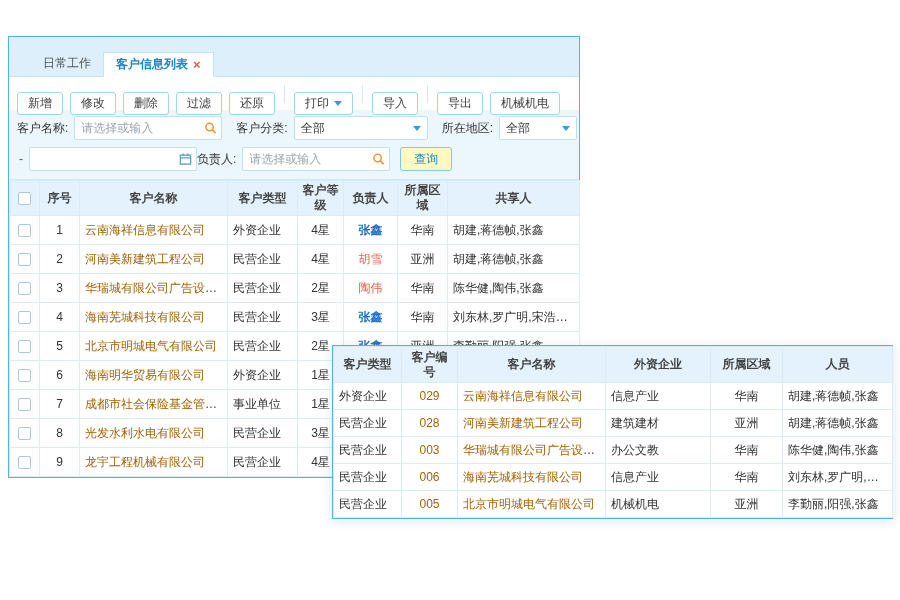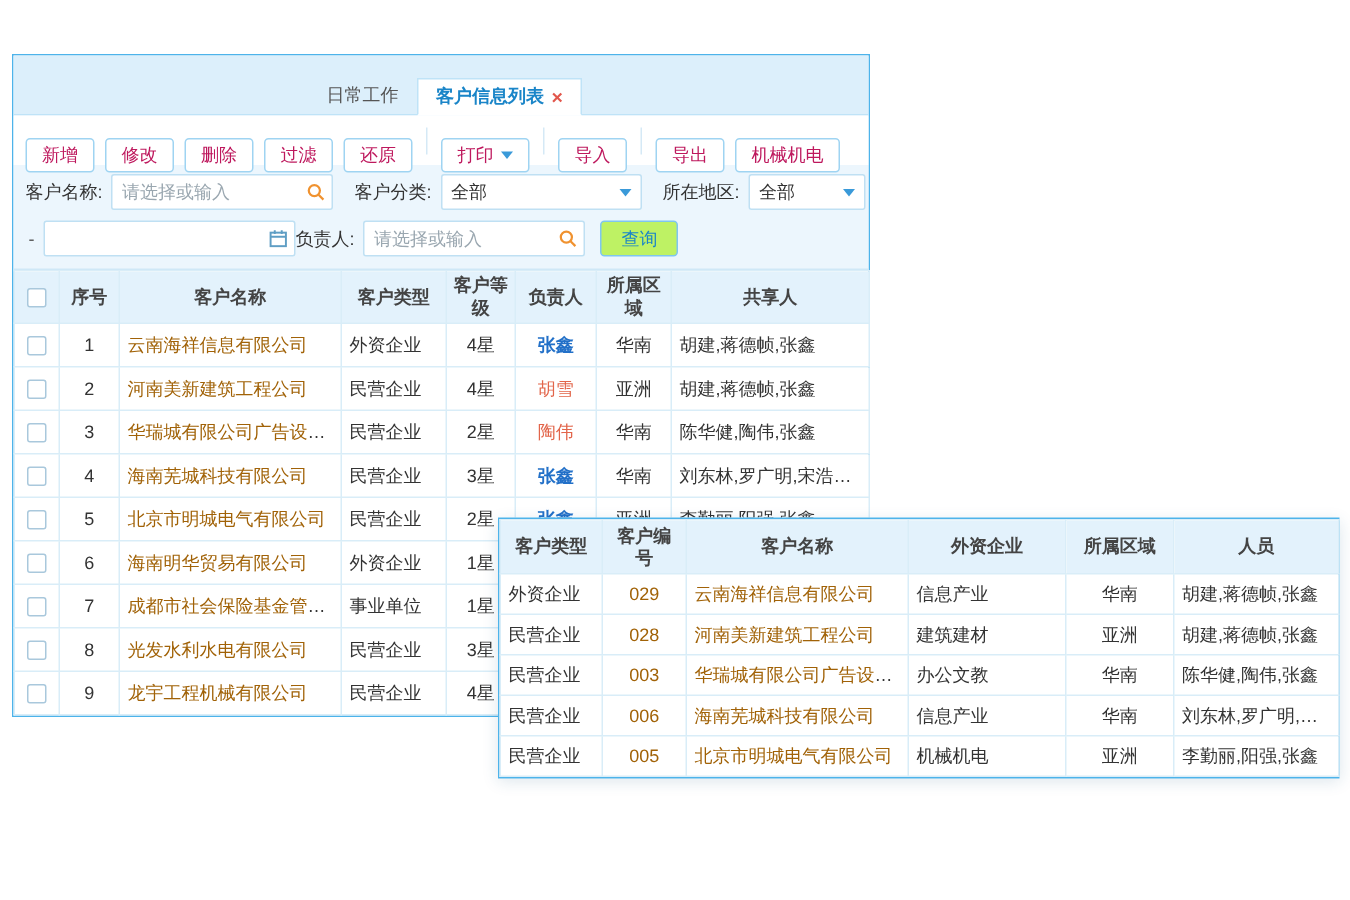--- a/index.html
+++ b/index.html
@@ -17,7 +17,7 @@
   .overlay-win { left:332px; top:345px; width:561px; z-index:10; box-shadow:0 2px 10px rgba(30,90,130,.15); }
 
   
-  .tabbar { display:flex; background:#dceffb; border-bottom:1px solid #bfe3f7; height:40px; align-items:flex-end; padding-left:6px;justify-content:center; }
+  .tabbar { display:flex; background:#dceffb; border-bottom:1px solid #bfe3f7; height:40px; align-items:flex-end; padding-left:22px; }
   .tab { padding:0 12px; height:25px; line-height:25px; color:#555; cursor:pointer; display:flex; align-items:center; gap:5px; }
   .tab.active { background:#fff; color:#1a85c8; font-weight:bold; border:1px solid #bfe3f7; border-bottom:1px solid #fff; margin-bottom:-1px; }
   .tab-close { color:#e2574c; font-weight:bold; font-size:13px; line-height:1; cursor:pointer; }

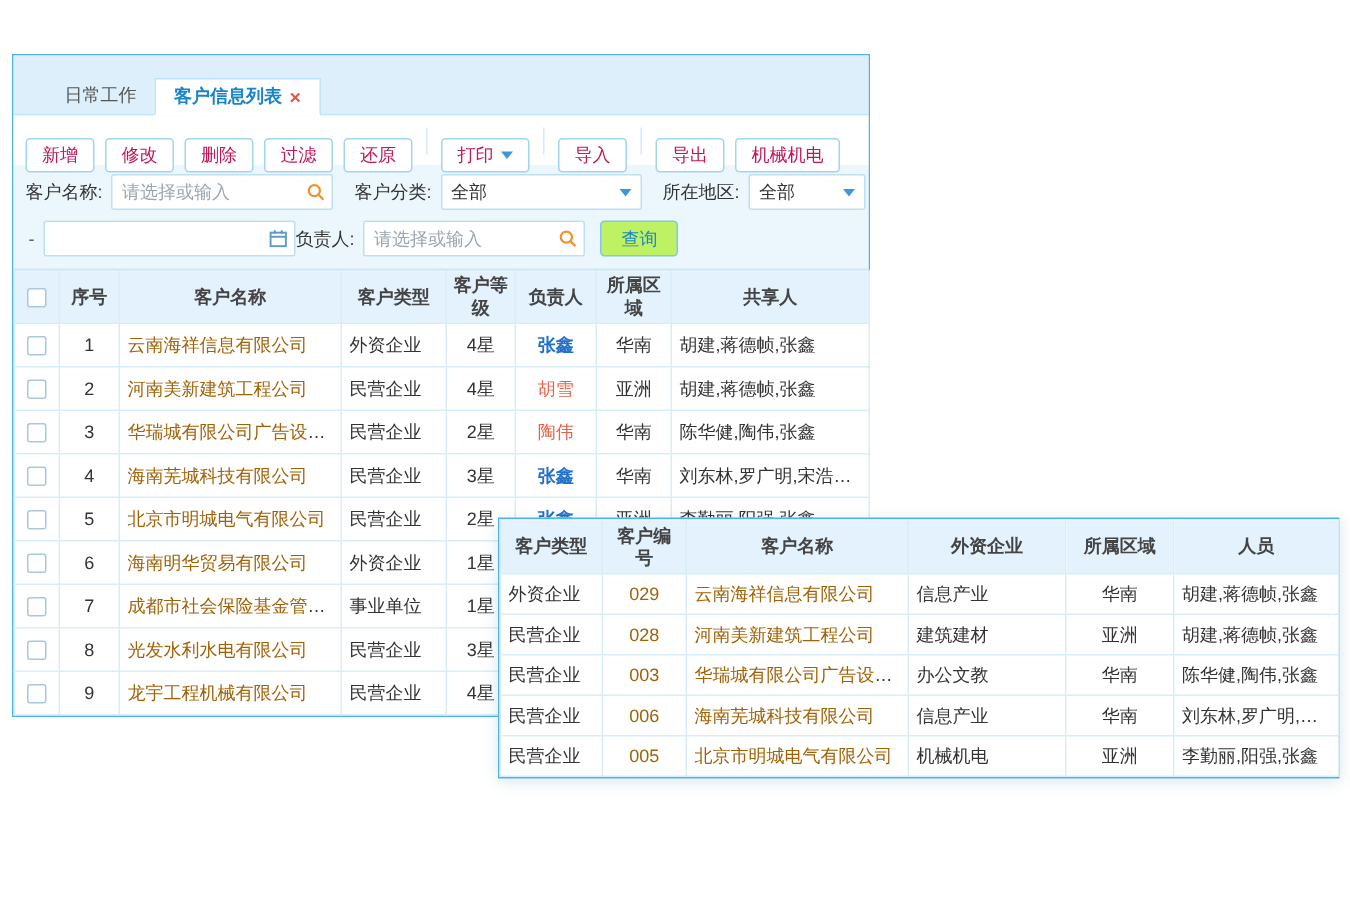--- a/index.html
+++ b/index.html
@@ -24,7 +24,7 @@
 
   
   .toolbar { display:flex; align-items:center; gap:7px; padding:5px 8px; height:33px; background:#fff; }
-  .tb-btn { background:#fff; border:1px solid #9fd4f2; color:#be185d; border-radius:3px; padding:0 10px; height:23px;
+  .tb-btn { background:#fff; border:1px solid #9fd4f2; color:#404040; border-radius:3px; padding:0 10px; height:23px;
             font-size:12px; font-family:inherit; cursor:pointer; display:inline-flex; align-items:center; gap:5px; white-space:nowrap;margin-top:20px; }
   .sep { width:1px; height:18px; background:#d5e9f6; margin:0 2px; flex:none; }
   .caret { width:0; height:0; border-left:4px solid transparent; border-right:4px solid transparent; border-top:5px solid #3a9ad9; display:inline-block; }

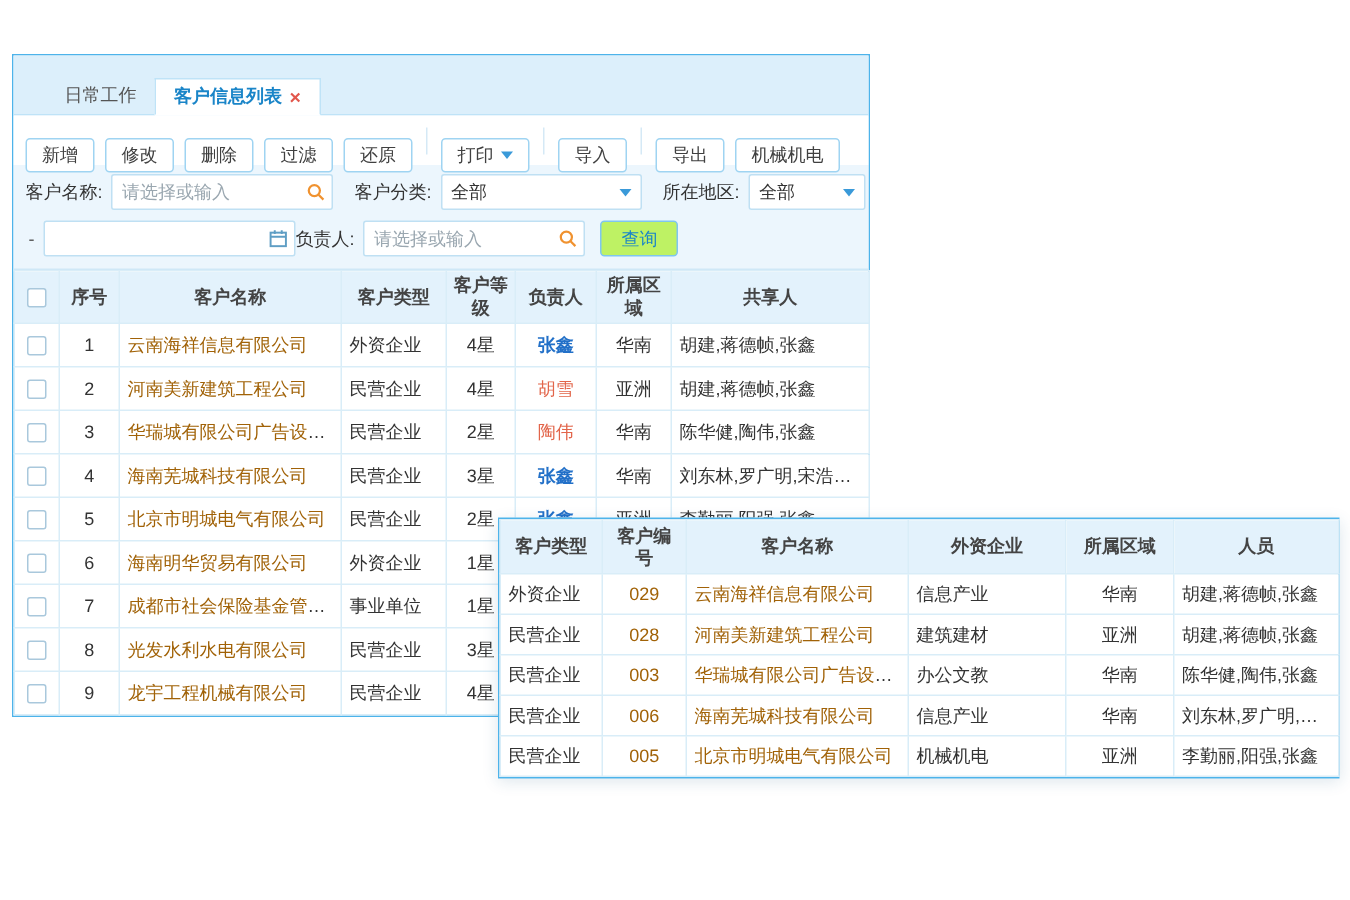--- a/index.html
+++ b/index.html
@@ -43,7 +43,7 @@
              display:flex; align-items:center; padding:0 20px 0 6px; cursor:pointer; overflow:hidden; }
   .fselect .caret { position:absolute; right:6px; }
   .icon-in { position:absolute; right:5px; top:50%; transform:translateY(-50%); width:13px; height:13px; display:block; cursor:pointer; }
-  .btn-search { background:#bef264; border:1px solid #7fc6ef; color:#1a85c8; border-radius:3px; height:24px;
+  .btn-search { background:#fef9c3; border:1px solid #7fc6ef; color:#1a85c8; border-radius:3px; height:24px;
                 padding:0 13px; font-size:12px; font-family:inherit; cursor:pointer; }
 
   

